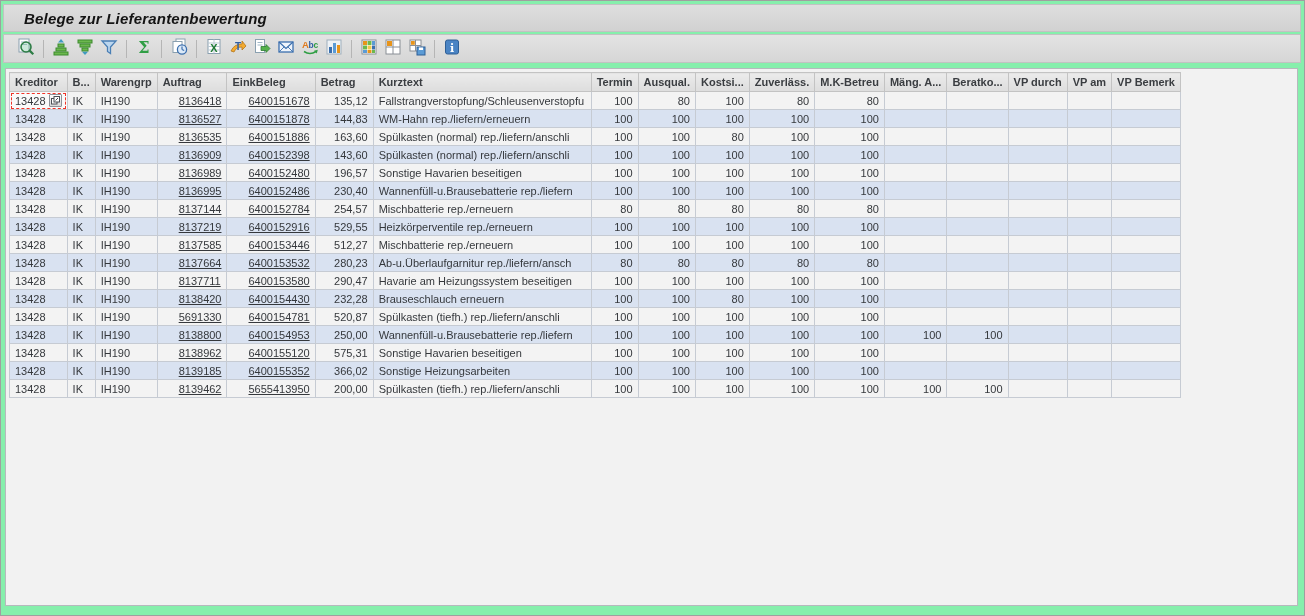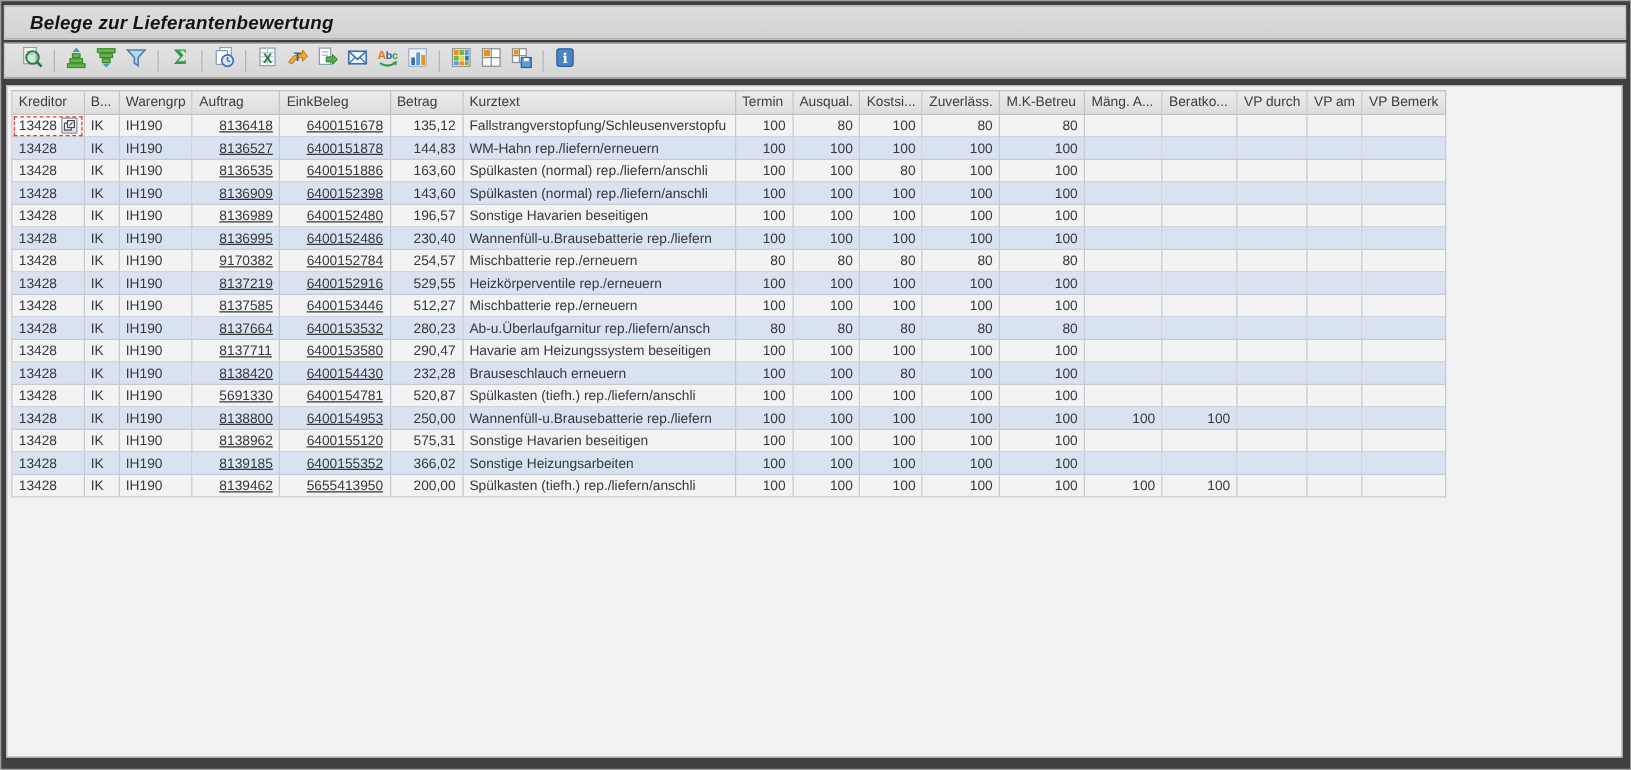--- a/index.html
+++ b/index.html
@@ -10,7 +10,7 @@
     font-family:"Liberation Sans", sans-serif;
     overflow:hidden;
   }
-  .window { position:absolute; inset:0; border:1px solid #9f9f9f; background:#404040; }
+  .window { position:absolute; inset:0; border:1px solid #9f9f9f; background:#86efac; }
 
   .titlebar {
     position:absolute; left:2px; top:3px; right:3px; height:28px;

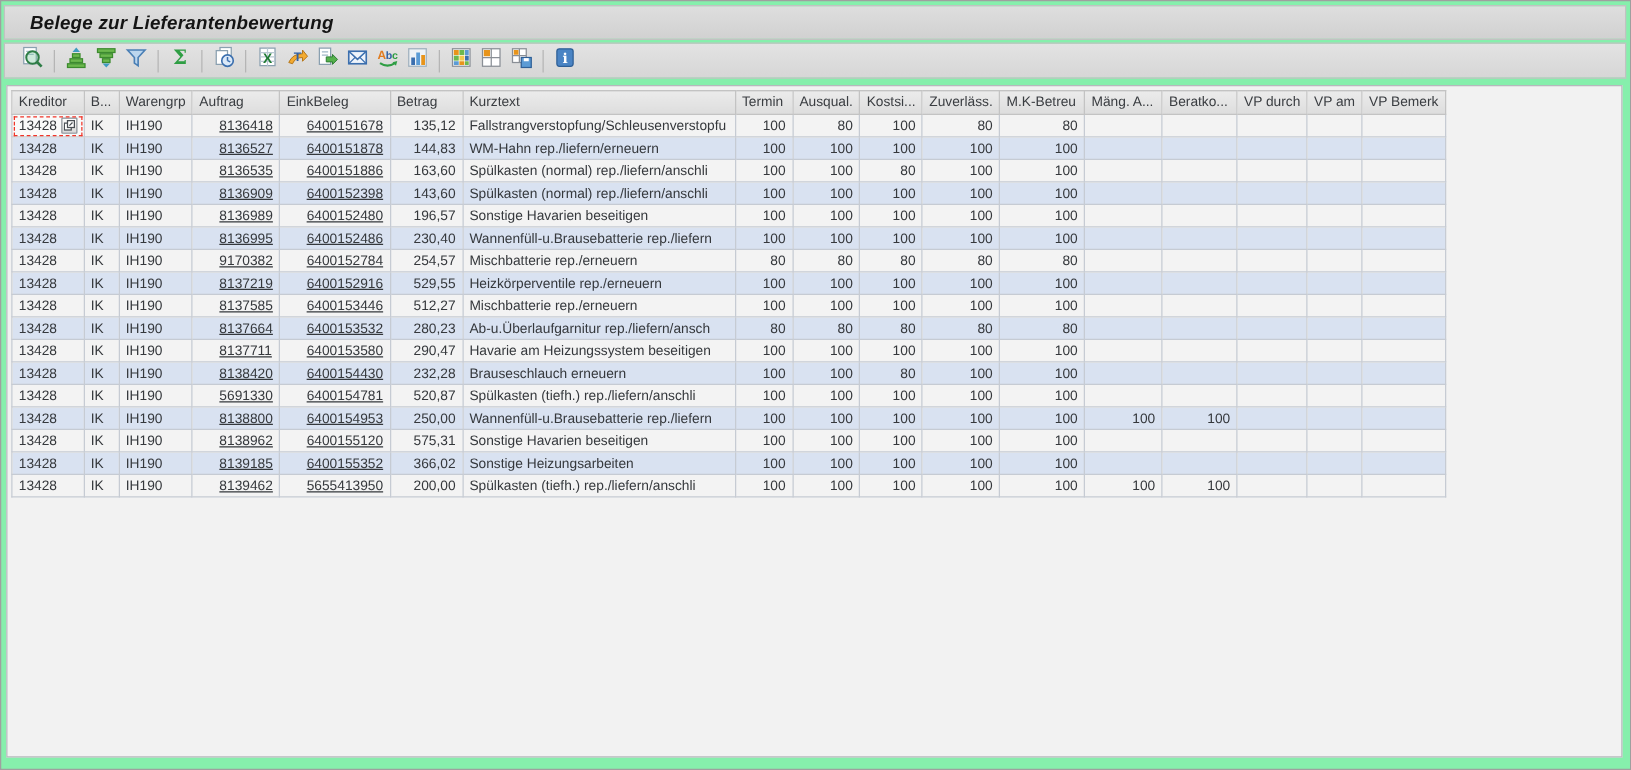--- a/index.html
+++ b/index.html
@@ -49,7 +49,7 @@
   table.grid th {
     background:linear-gradient(#ebebeb,#dddddd);
     border:1px solid #c3c3c3;
-    font-weight:normal; height:19px; padding:0 5px;
+    font-weight:bold; height:19px; padding:0 5px;
     text-align:left; white-space:nowrap; overflow:hidden;
     color:#3a3d41; cursor:pointer;
   }

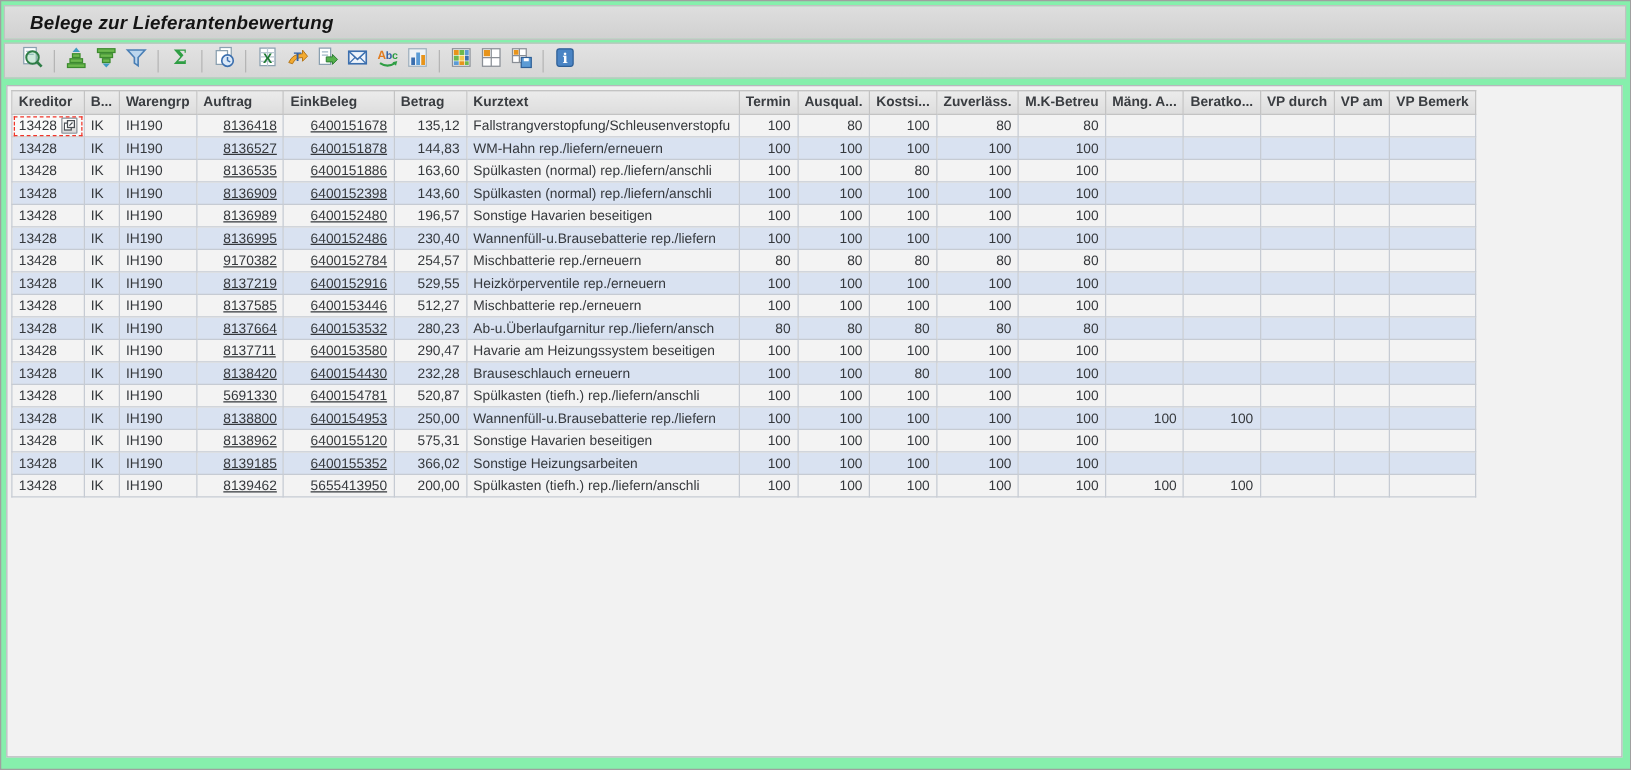--- a/index.html
+++ b/index.html
@@ -389,7 +389,7 @@
             <td>13428</td>
             <td>IK</td>
             <td>IH190</td>
-            <td><a class="cell-link">9170382</a></td>
+            <td><a class="cell-link">8137144</a></td>
             <td><a class="cell-link">6400152784</a></td>
             <td class="num">254,57</td>
             <td>Mischbatterie rep./erneuern</td>

